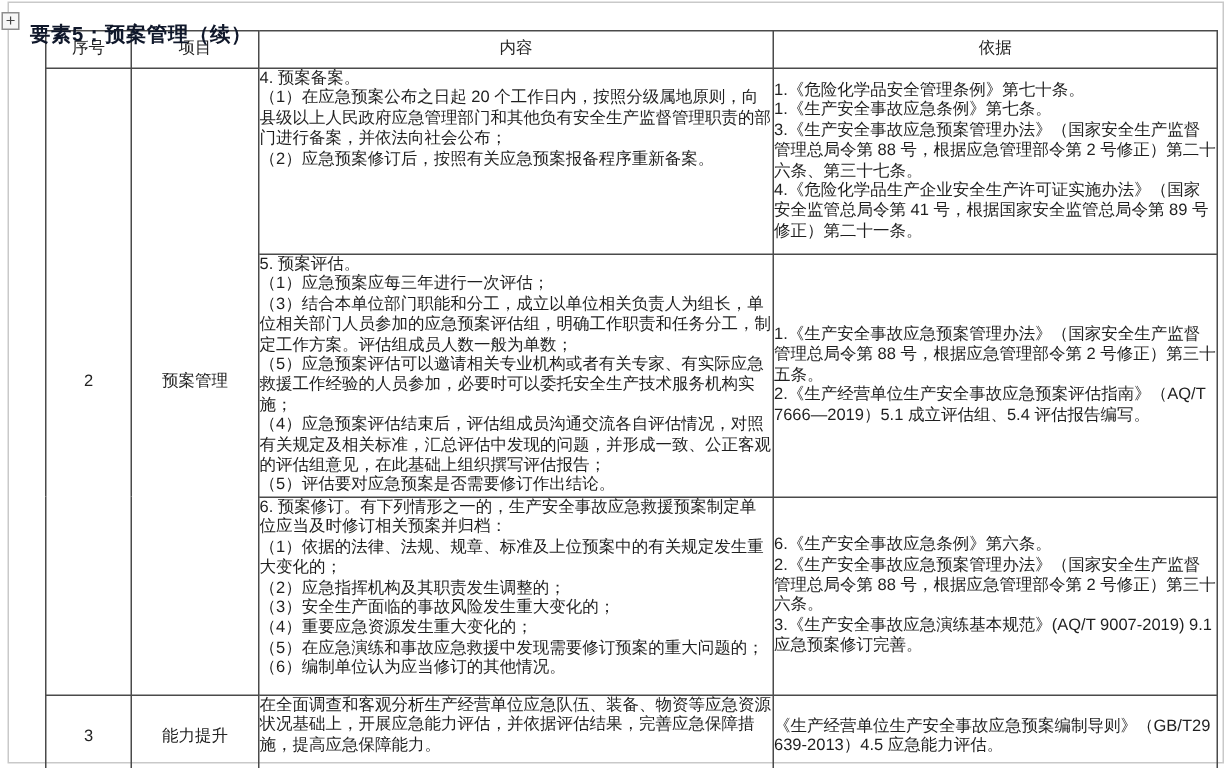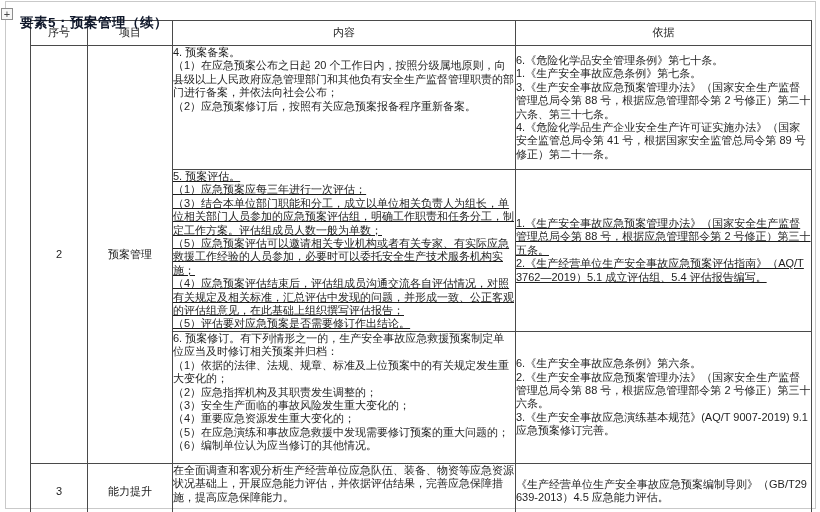--- a/index.html
+++ b/index.html
@@ -119,7 +119,7 @@
       <p>（2）应急预案修订后，按照有关应急预案报备程序重新备案。</p>
     </td>
     <td class="basis-cell">
-      <p>6.《危险化学品安全管理条例》第七十条。</p>
+      <p>1.《危险化学品安全管理条例》第七十条。</p>
       <p>1.《生产安全事故应急条例》第七条。</p>
       <p>3.《生产安全事故应急预案管理办法》（国家安全生产监督管理总局令第 88 号，根据应急管理部令第 2 号修正）第二十六条、第三十七条。</p>
       <p>4.《危险化学品生产企业安全生产许可证实施办法》（国家安全监管总局令第 41 号，根据国家安全监管总局令第 89 号修正）第二十一条。</p>

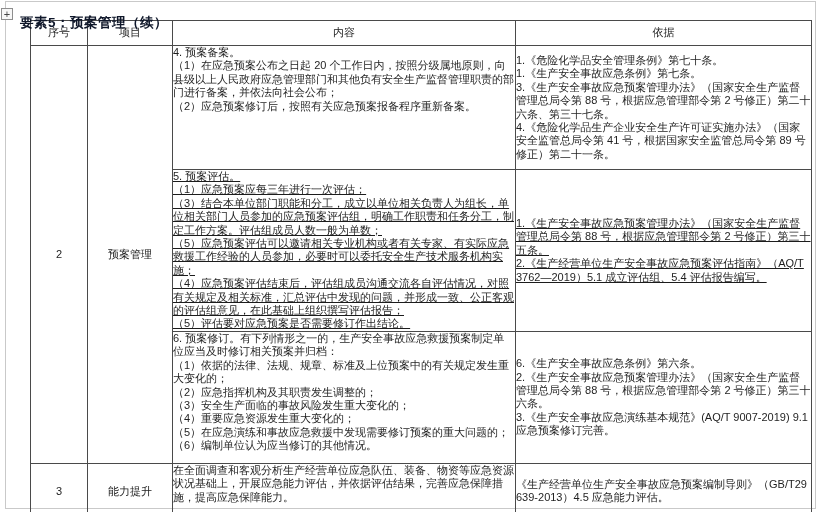--- a/index.html
+++ b/index.html
@@ -82,7 +82,7 @@
     word-break: break-all;
   }
   tr.row-1 > td { height: 124px; }
-  tr.row-2 > td { height: 148px; text-decoration: underline; }
+  tr.row-2 > td { height: 148px; }
   tr.row-3 > td { height: 132px; }
   tr.row-4 > td { height: 56px; }
 </style>

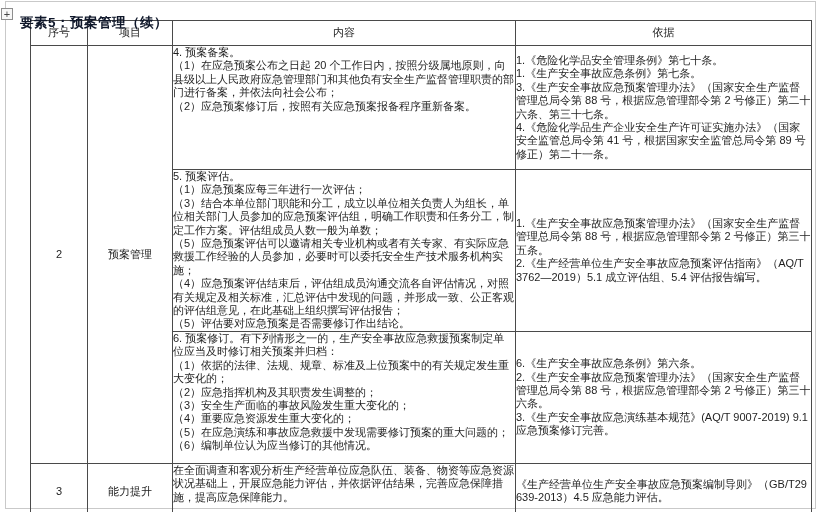--- a/index.html
+++ b/index.html
@@ -137,7 +137,7 @@
     </td>
     <td class="basis-cell">
       <p>1.《生产安全事故应急预案管理办法》（国家安全生产监督管理总局令第 88 号，根据应急管理部令第 2 号修正）第三十五条。</p>
-      <p>2.《生产经营单位生产安全事故应急预案评估指南》（AQ/T 3762—2019）5.1 成立评估组、5.4 评估报告编写。</p>
+      <p>2.《生产经营单位生产安全事故应急预案评估指南》（AQ/T 7666—2019）5.1 成立评估组、5.4 评估报告编写。</p>
     </td>
   </tr>
 

